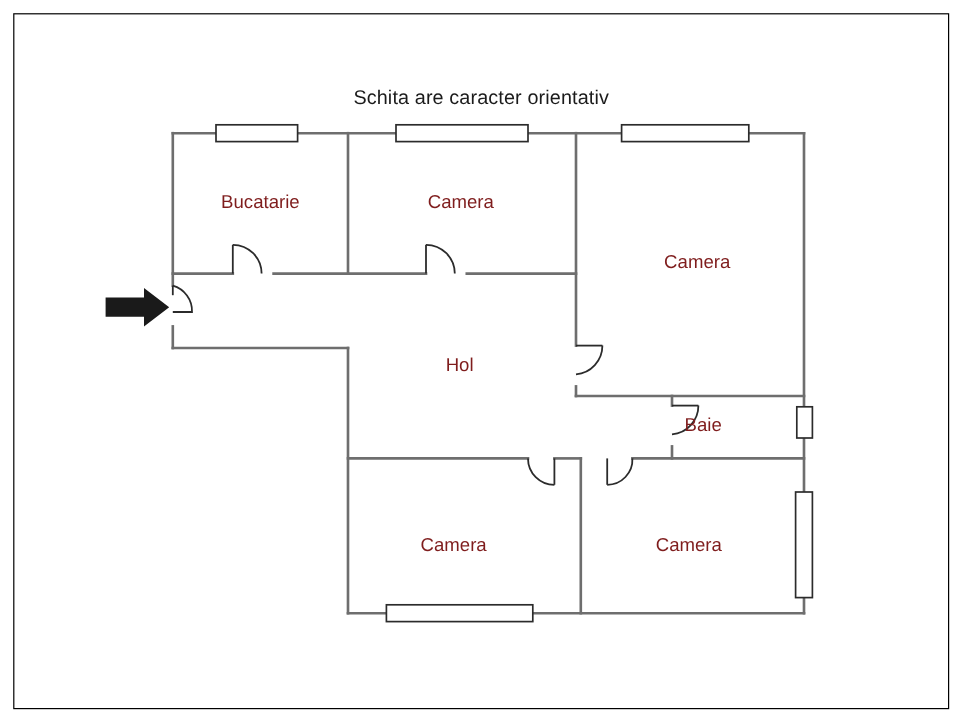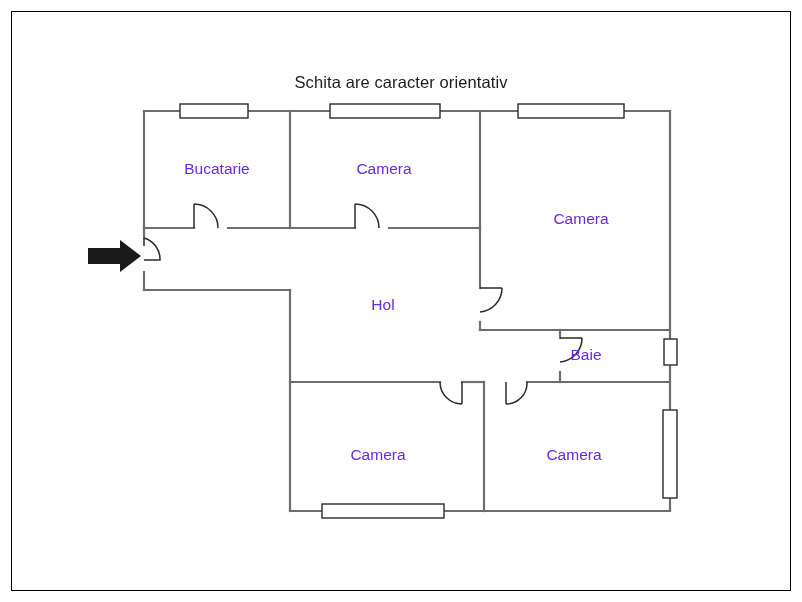--- a/index.html
+++ b/index.html
@@ -47,7 +47,7 @@
   .room-label {
     position: absolute;
     font-size: 15.5px;
-    color: #6d28d9;
+    color: #7f1d1d;
     white-space: nowrap;
     transform: translate(-50%, -50%);
   }

